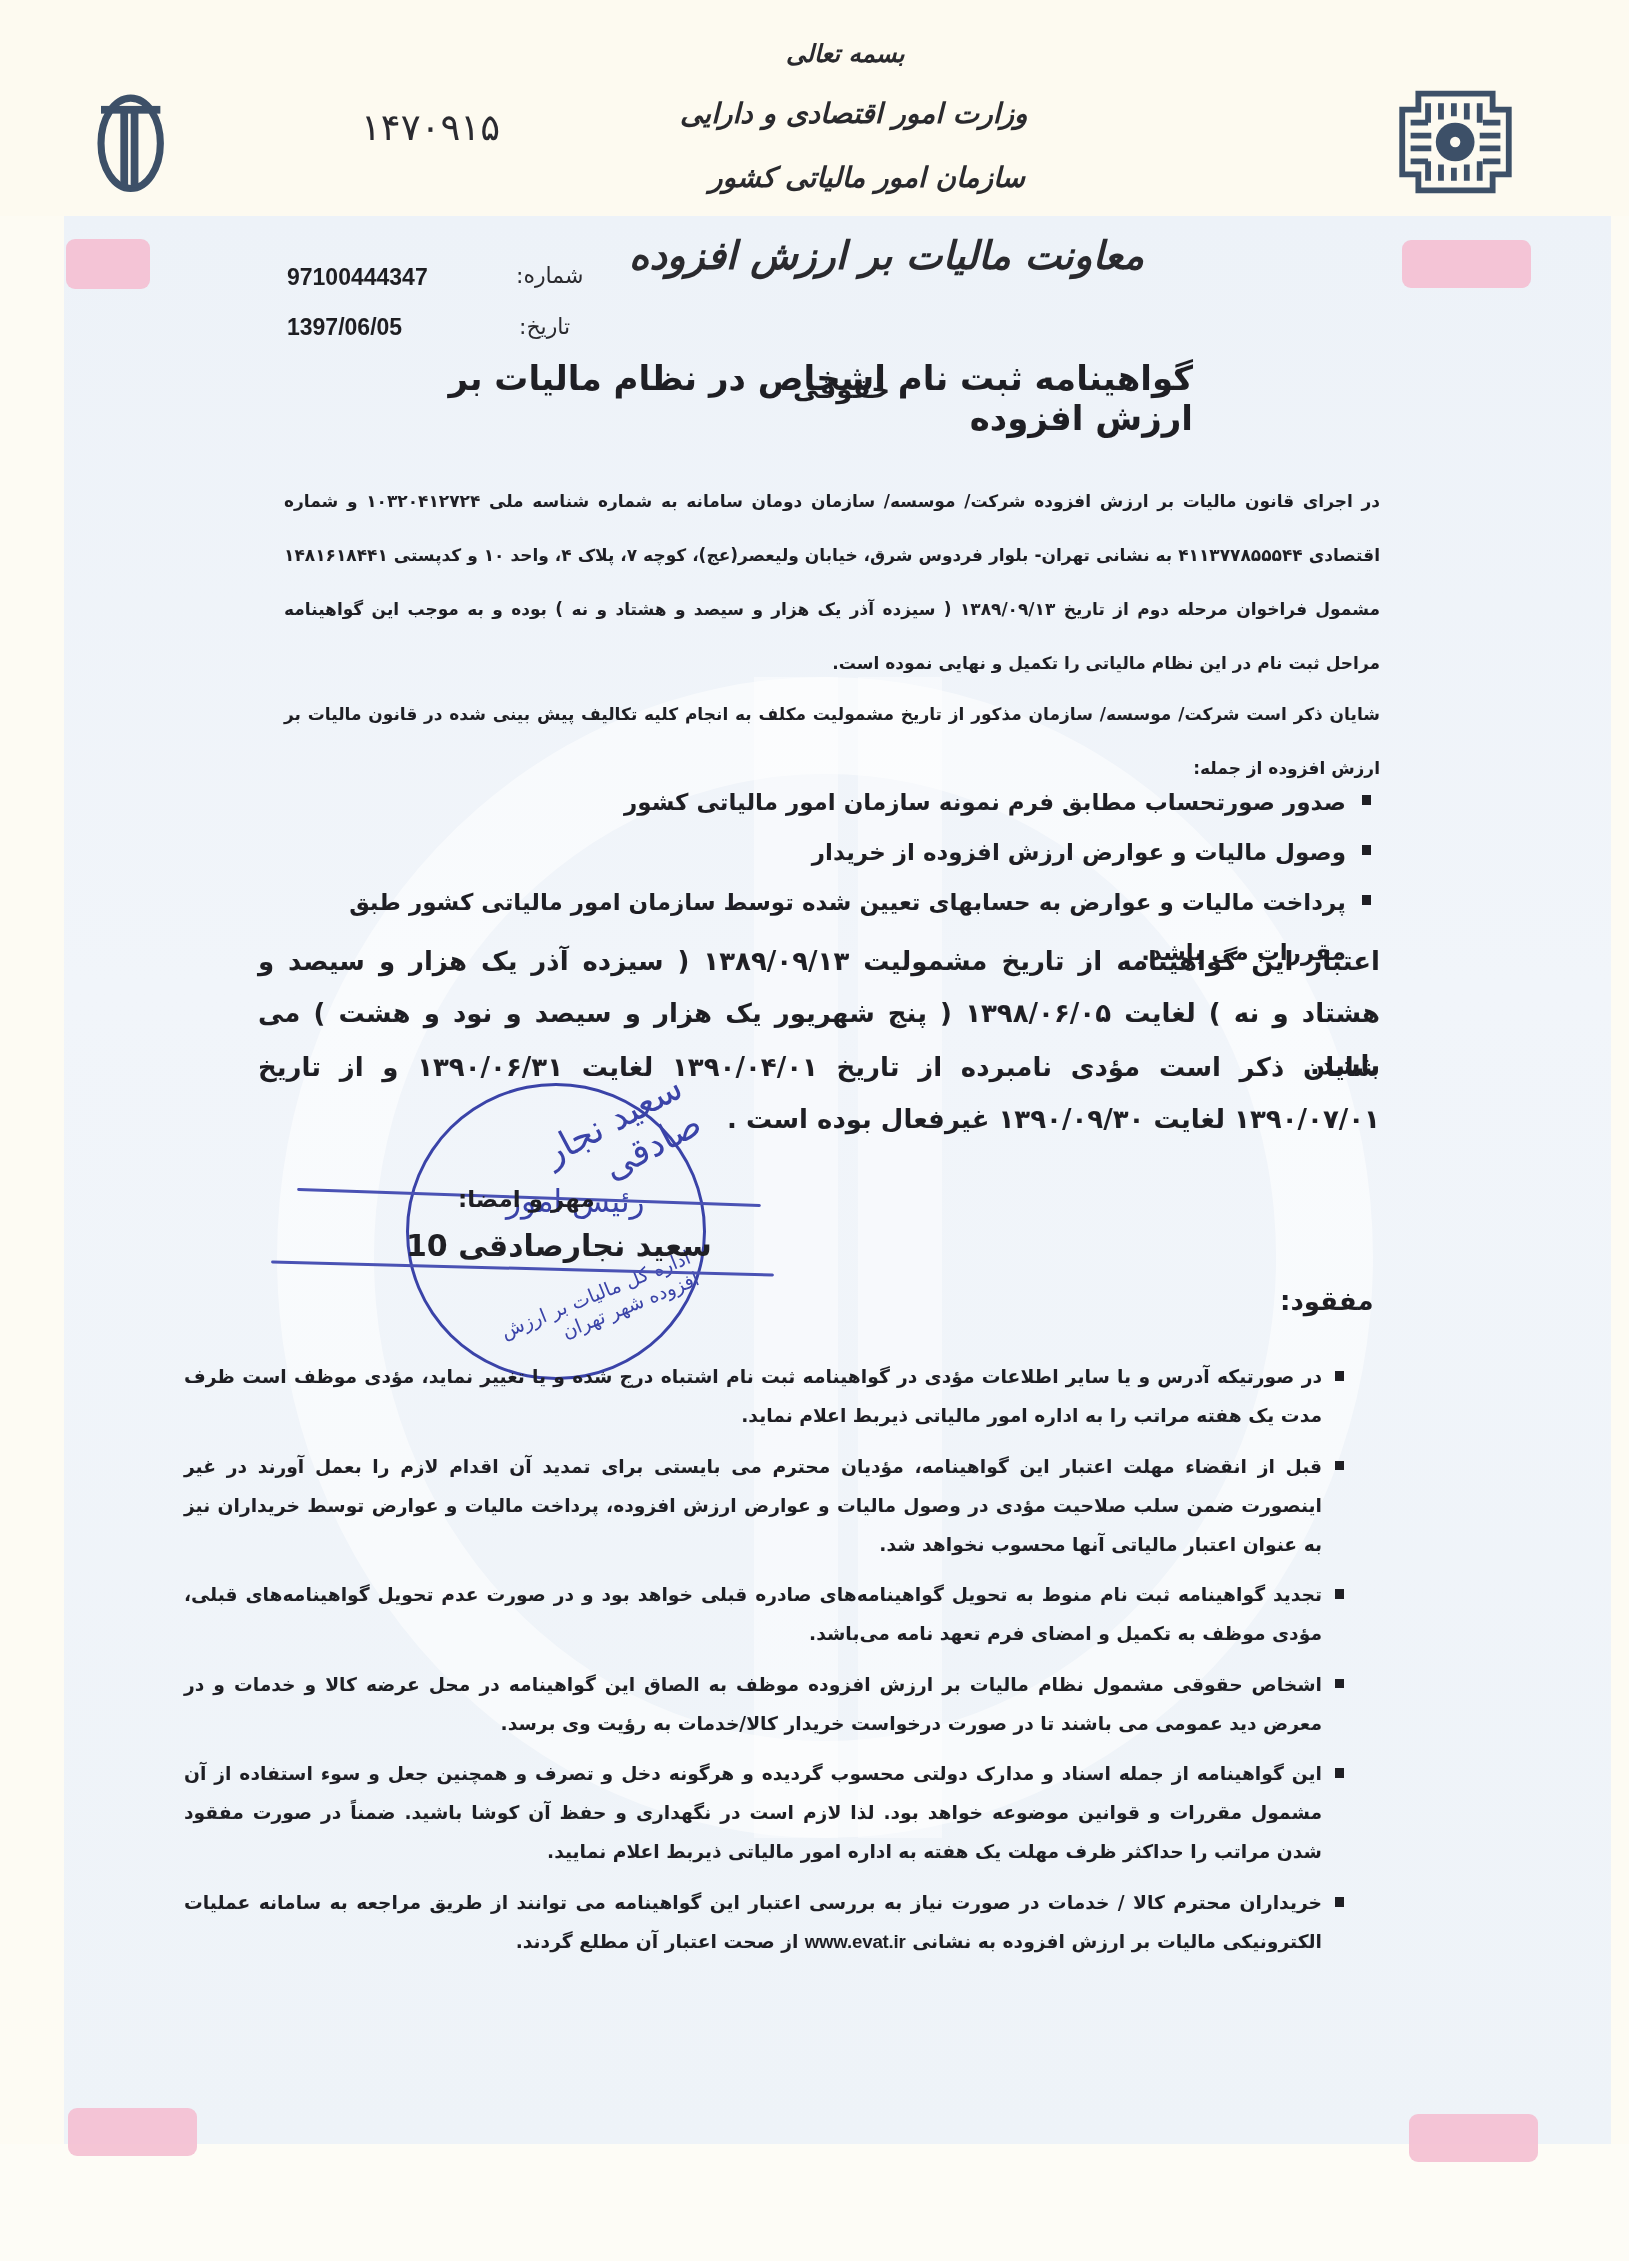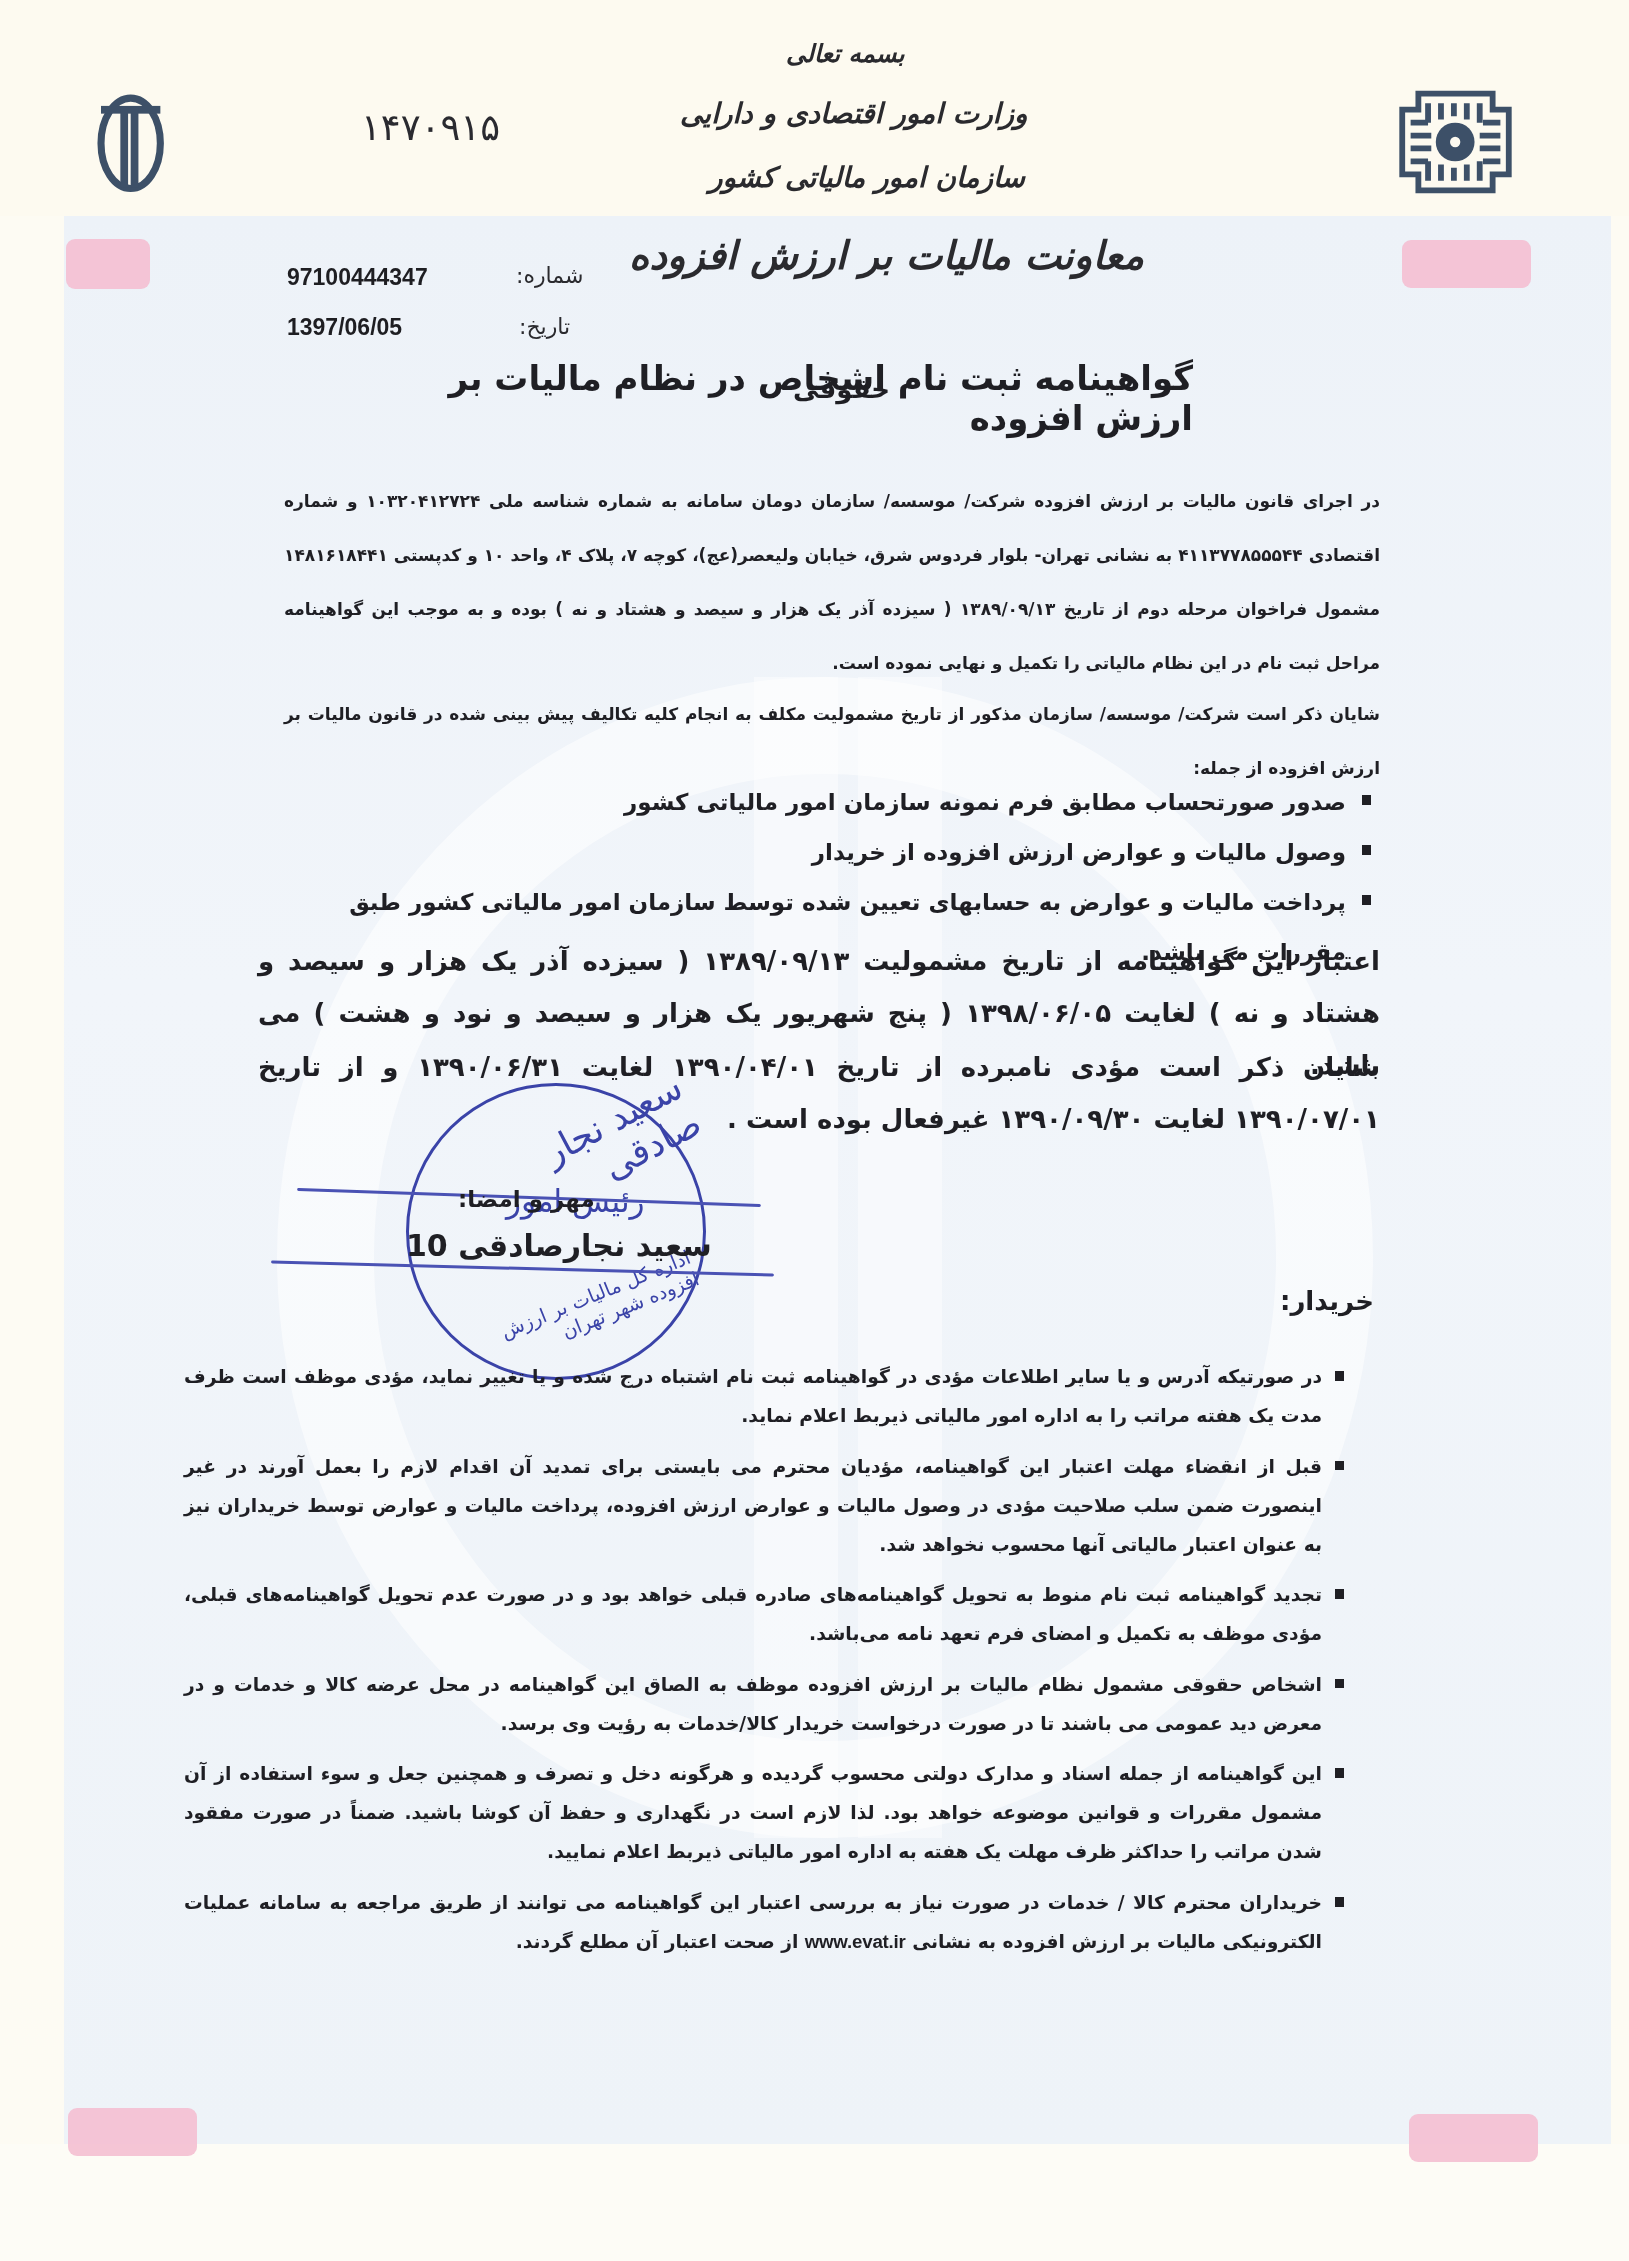--- a/index.html
+++ b/index.html
@@ -137,7 +137,7 @@
 <div class="sign-label">مهر و امضا:</div>
 <div class="sign-name">سعید نجارصادقی 10</div>
 
-<div class="notes-title">خریدار:</div>
+<div class="notes-title">مفقود:</div>
 <ul class="notes">
   <li>در صورتیکه آدرس و یا سایر اطلاعات مؤدی در گواهینامه ثبت نام اشتباه درج شده و یا تغییر نماید، مؤدی موظف است ظرف مدت یک هفته مراتب را به اداره امور مالیاتی ذیربط اعلام نماید.</li>
   <li>قبل از انقضاء مهلت اعتبار این گواهینامه، مؤدیان محترم می بایستی برای تمدید آن اقدام لازم را بعمل آورند در غیر اینصورت ضمن سلب صلاحیت مؤدی در وصول مالیات و عوارض ارزش افزوده، پرداخت مالیات و عوارض توسط خریداران نیز به عنوان اعتبار مالیاتی آنها محسوب نخواهد شد.</li>

